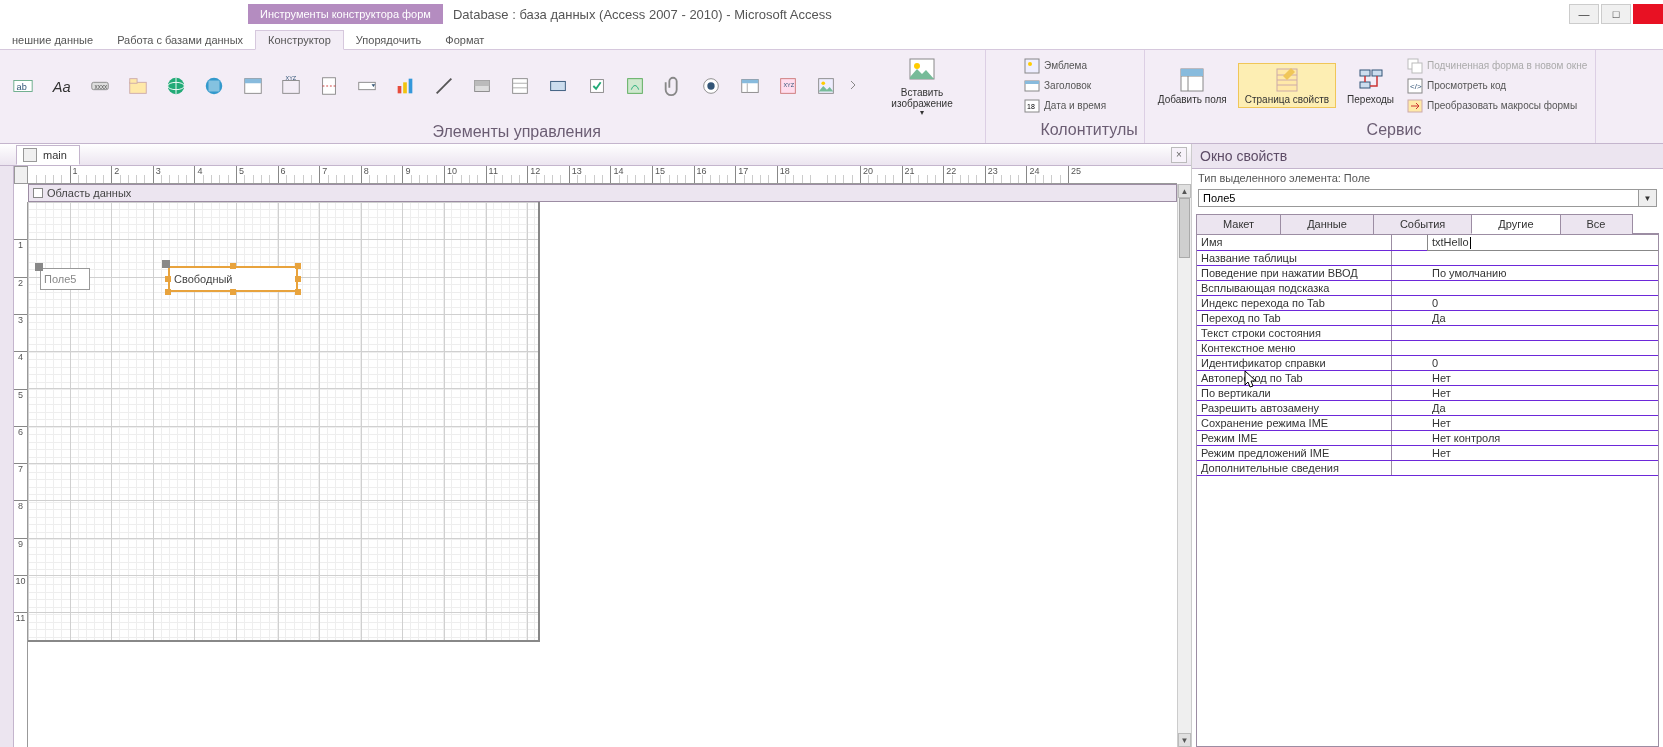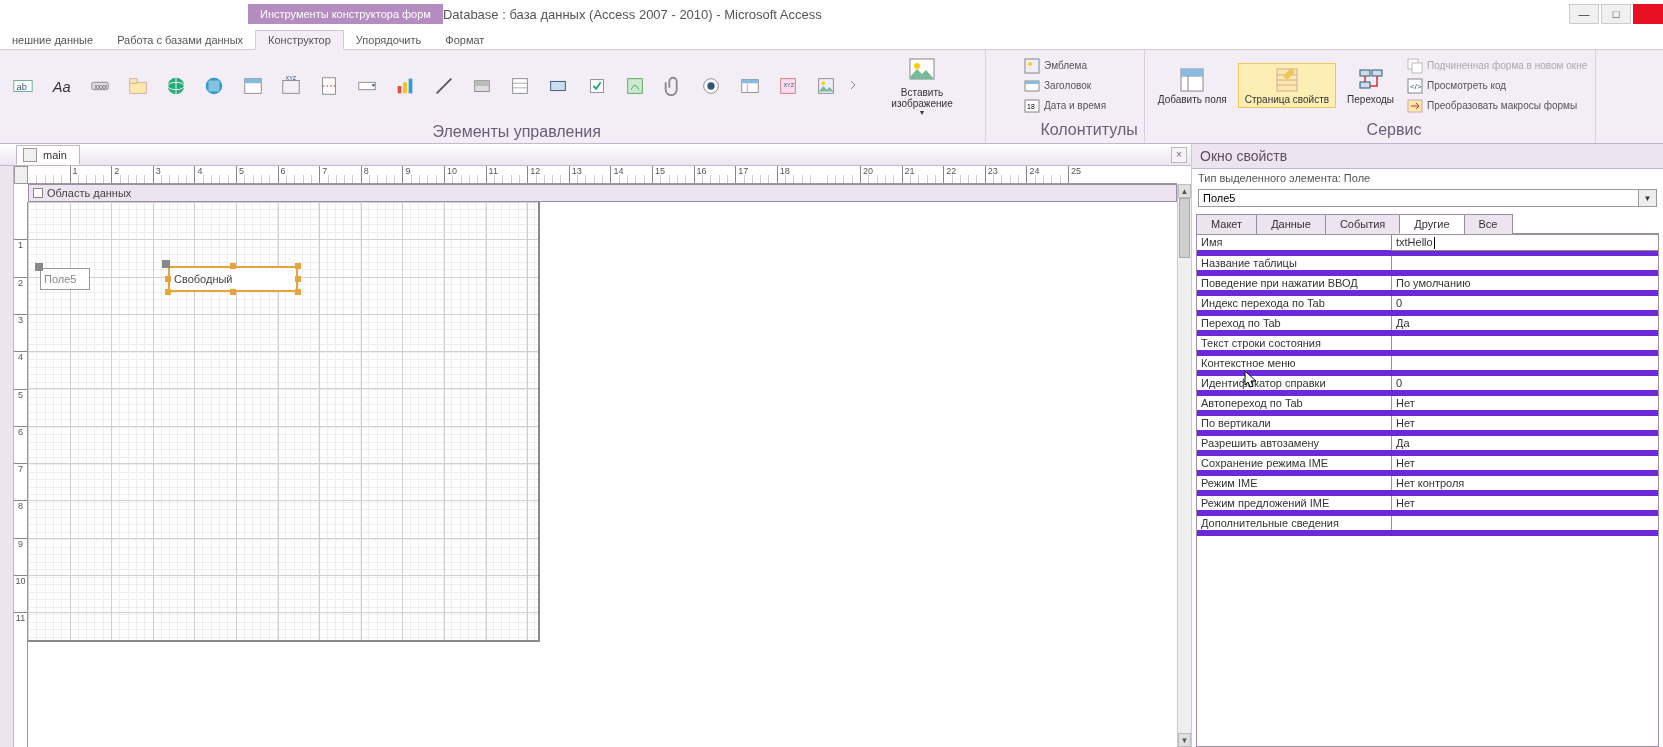--- a/index.html
+++ b/index.html
@@ -6,7 +6,7 @@
   *{box-sizing:border-box;}
   .titlebar{height:28px;display:flex;align-items:center;background:#fff;}
   .titlebar .context-tab{background:#b48cc0;color:#fff;padding:4px 12px;margin-left:248px;font-size:11px;}
-  .titlebar .apptitle{font-size:13px;color:#555;}
+  .titlebar .apptitle{margin-left:10px;font-size:13px;color:#555;}
   .titlebar .wincontrols{margin-left:auto;display:flex;}
   .titlebar .wincontrols span{width:30px;height:20px;display:flex;align-items:center;justify-content:center;border:1px solid #ccc;margin-left:2px;font-size:11px;background:#f0f0f0;}
   .titlebar .wincontrols .close{background:#e81123;border-color:#e81123;color:#fff;}

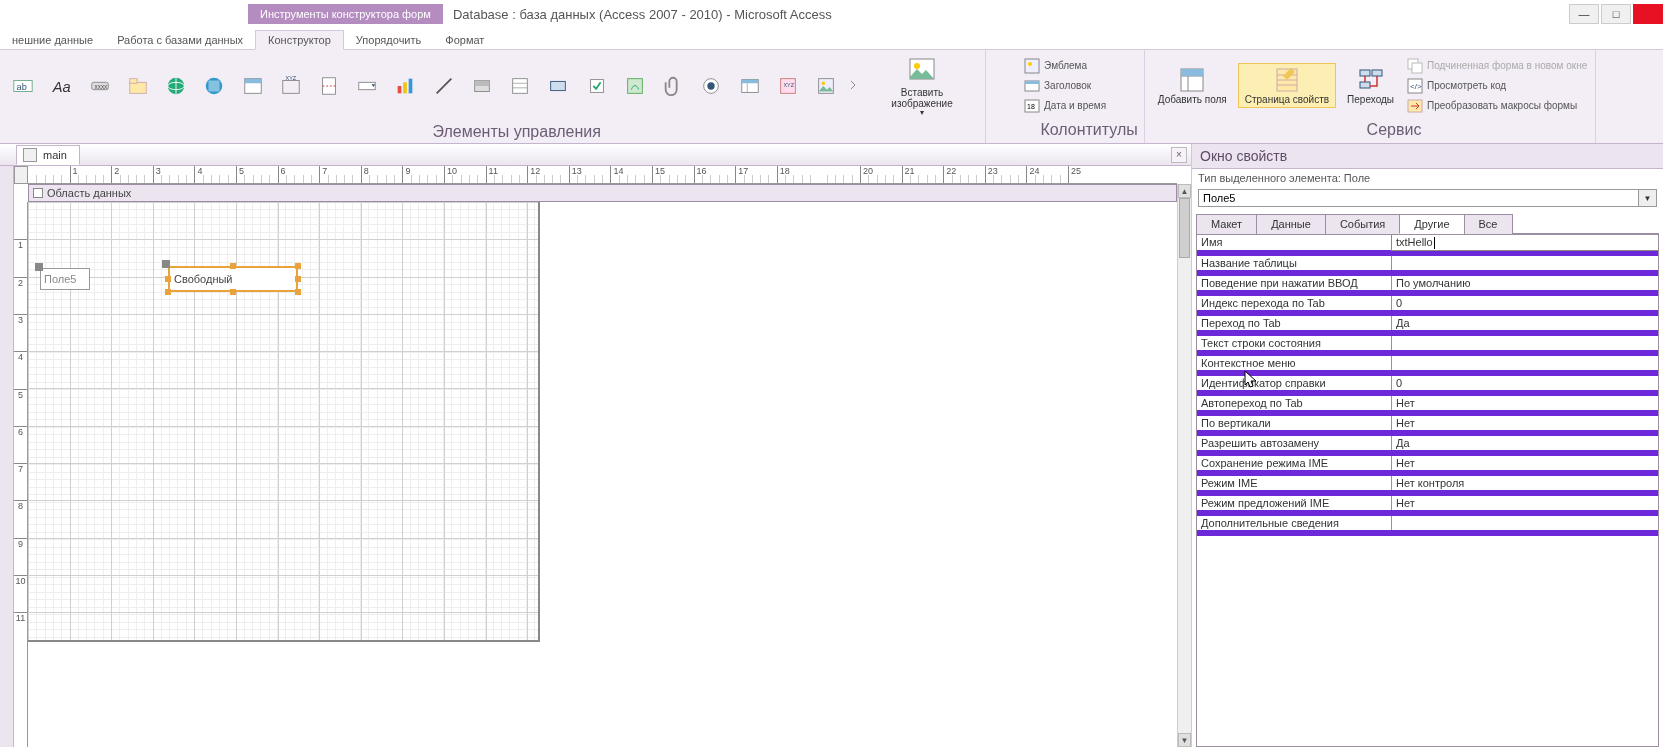--- a/index.html
+++ b/index.html
@@ -63,7 +63,7 @@
   .props .selector input{flex:1;border:1px solid #999;padding:2px 4px;font-size:11px;}
   .props .selector .dd{width:18px;border:1px solid #999;border-left:none;background:#eee;display:flex;align-items:center;justify-content:center;font-size:8px;}
   .ptabs{display:flex;border-bottom:1px solid #9c8da3;margin:4px 4px 0 4px;}
-  .ptabs .pt{padding:3px 14px;font-size:11px;border:1px solid #9c8da3;border-bottom:none;background:#ece5f0;margin-right:-1px;position:relative;top:1px;}
+  .ptabs .pt{padding:3px 26px;font-size:11px;border:1px solid #9c8da3;border-bottom:none;background:#ece5f0;margin-right:-1px;position:relative;top:1px;}
   .ptabs .pt.active{background:#fff;border-bottom:1px solid #fff;}
   .pgrid{flex:1;overflow:auto;border:1px solid #9c8da3;margin:0 4px;}
   .prow{display:flex;border-bottom:6px solid #6d28d9;font-size:11px;}

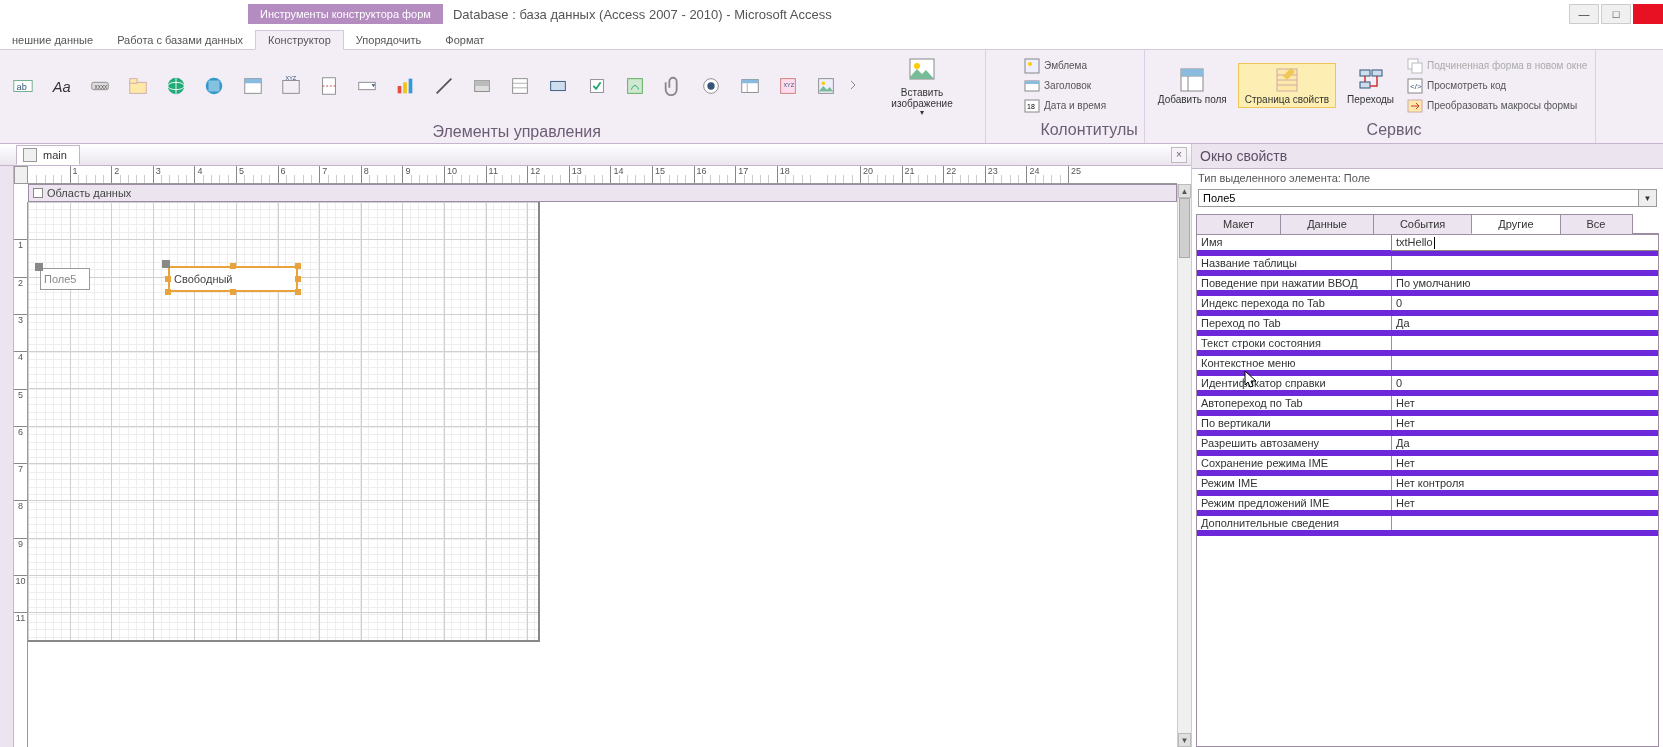--- a/index.html
+++ b/index.html
@@ -66,7 +66,7 @@
   .ptabs .pt{padding:3px 26px;font-size:11px;border:1px solid #9c8da3;border-bottom:none;background:#ece5f0;margin-right:-1px;position:relative;top:1px;}
   .ptabs .pt.active{background:#fff;border-bottom:1px solid #fff;}
   .pgrid{flex:1;overflow:auto;border:1px solid #9c8da3;margin:0 4px;}
-  .prow{display:flex;border-bottom:6px solid #6d28d9;font-size:11px;}
+  .prow{display:flex;border-bottom:1px solid #6d28d9;font-size:11px;gap:36px;}
   .prow .pn{width:195px;padding:1px 4px;border-right:1px solid #9c8da3;color:#333;background:#fff;}
   .prow .pv{flex:1;padding:1px 4px;color:#333;position:relative;}
   .prow.editing .pv{outline:1px solid #888;}

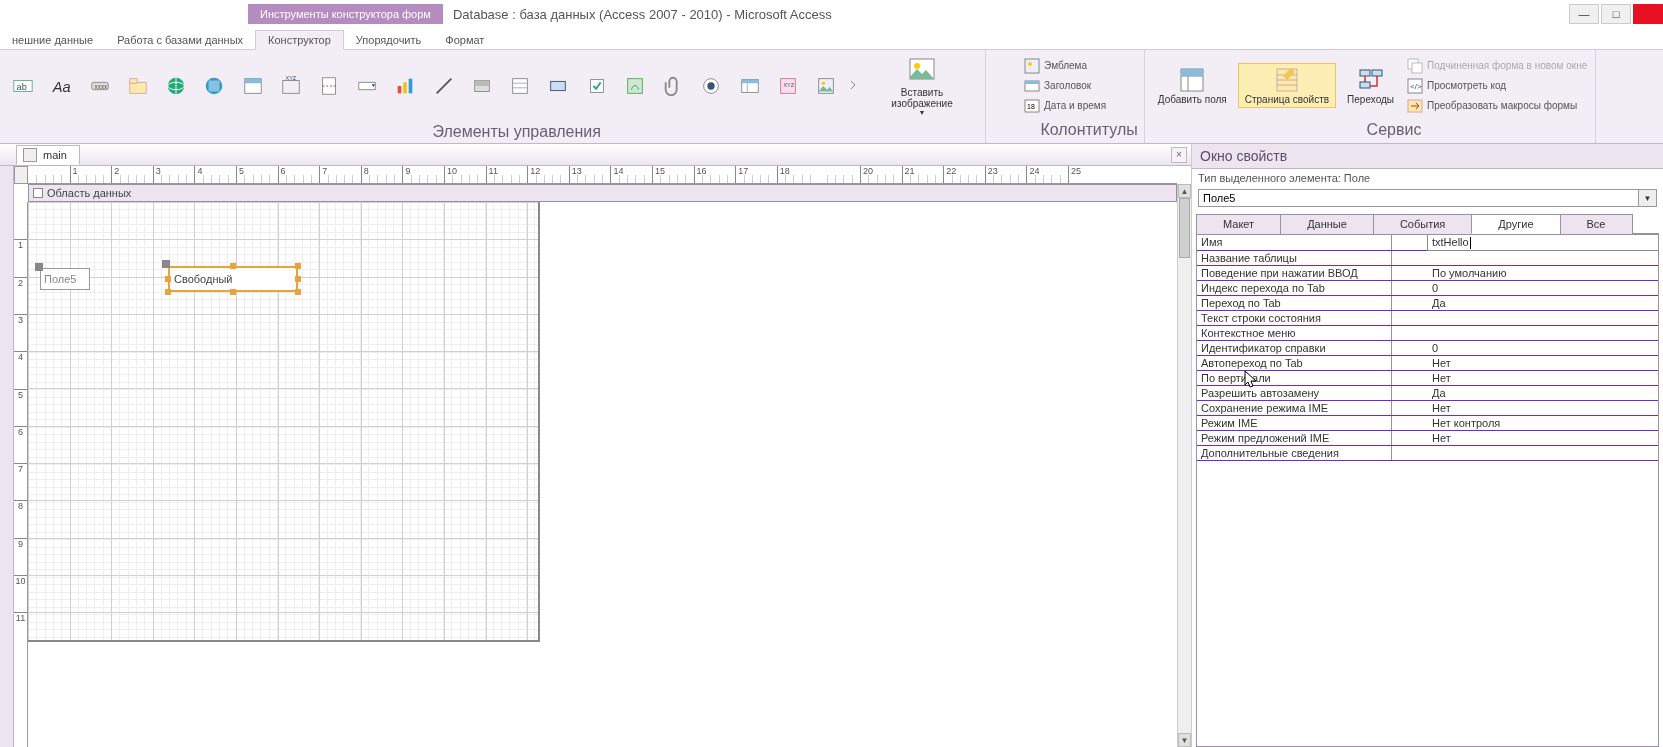--- a/index.html
+++ b/index.html
@@ -550,6 +550,10 @@
           <div class="pv">По умолчанию</div>
         </div>
         <div class="prow">
+          <div class="pn">Всплывающая подсказка</div>
+          <div class="pv"></div>
+        </div>
+        <div class="prow">
           <div class="pn">Индекс перехода по Tab</div>
           <div class="pv">0</div>
         </div>

